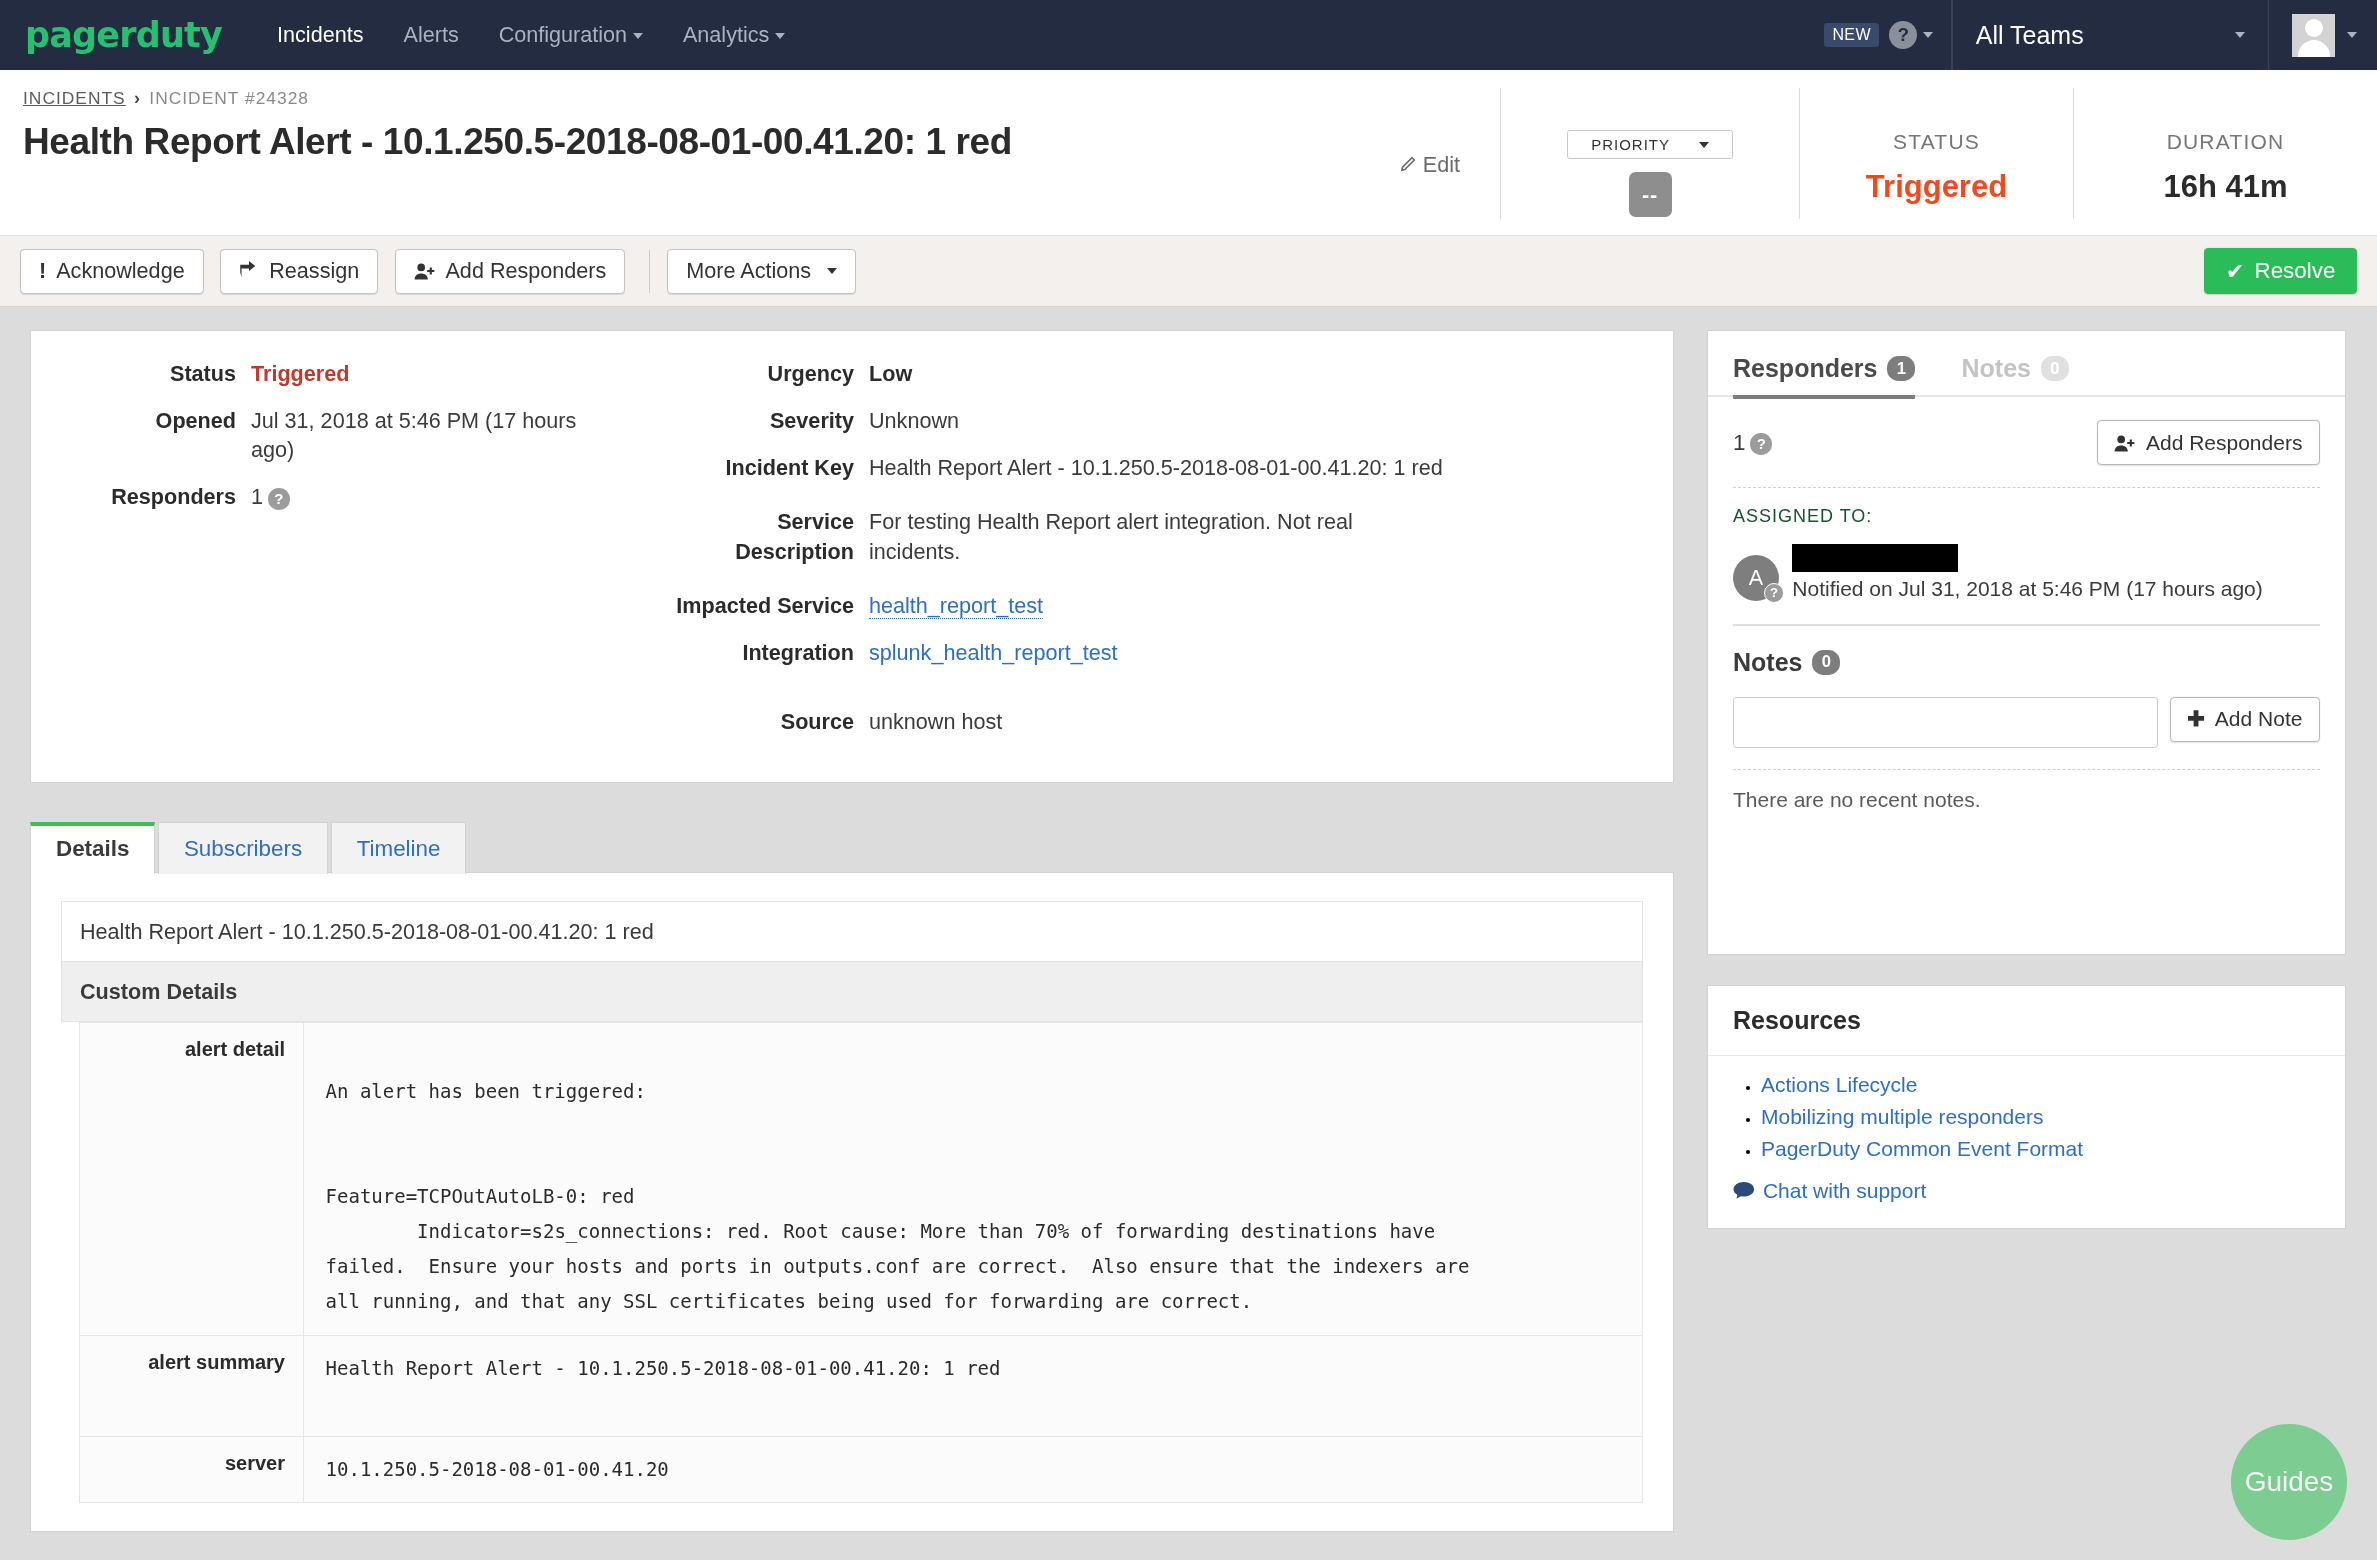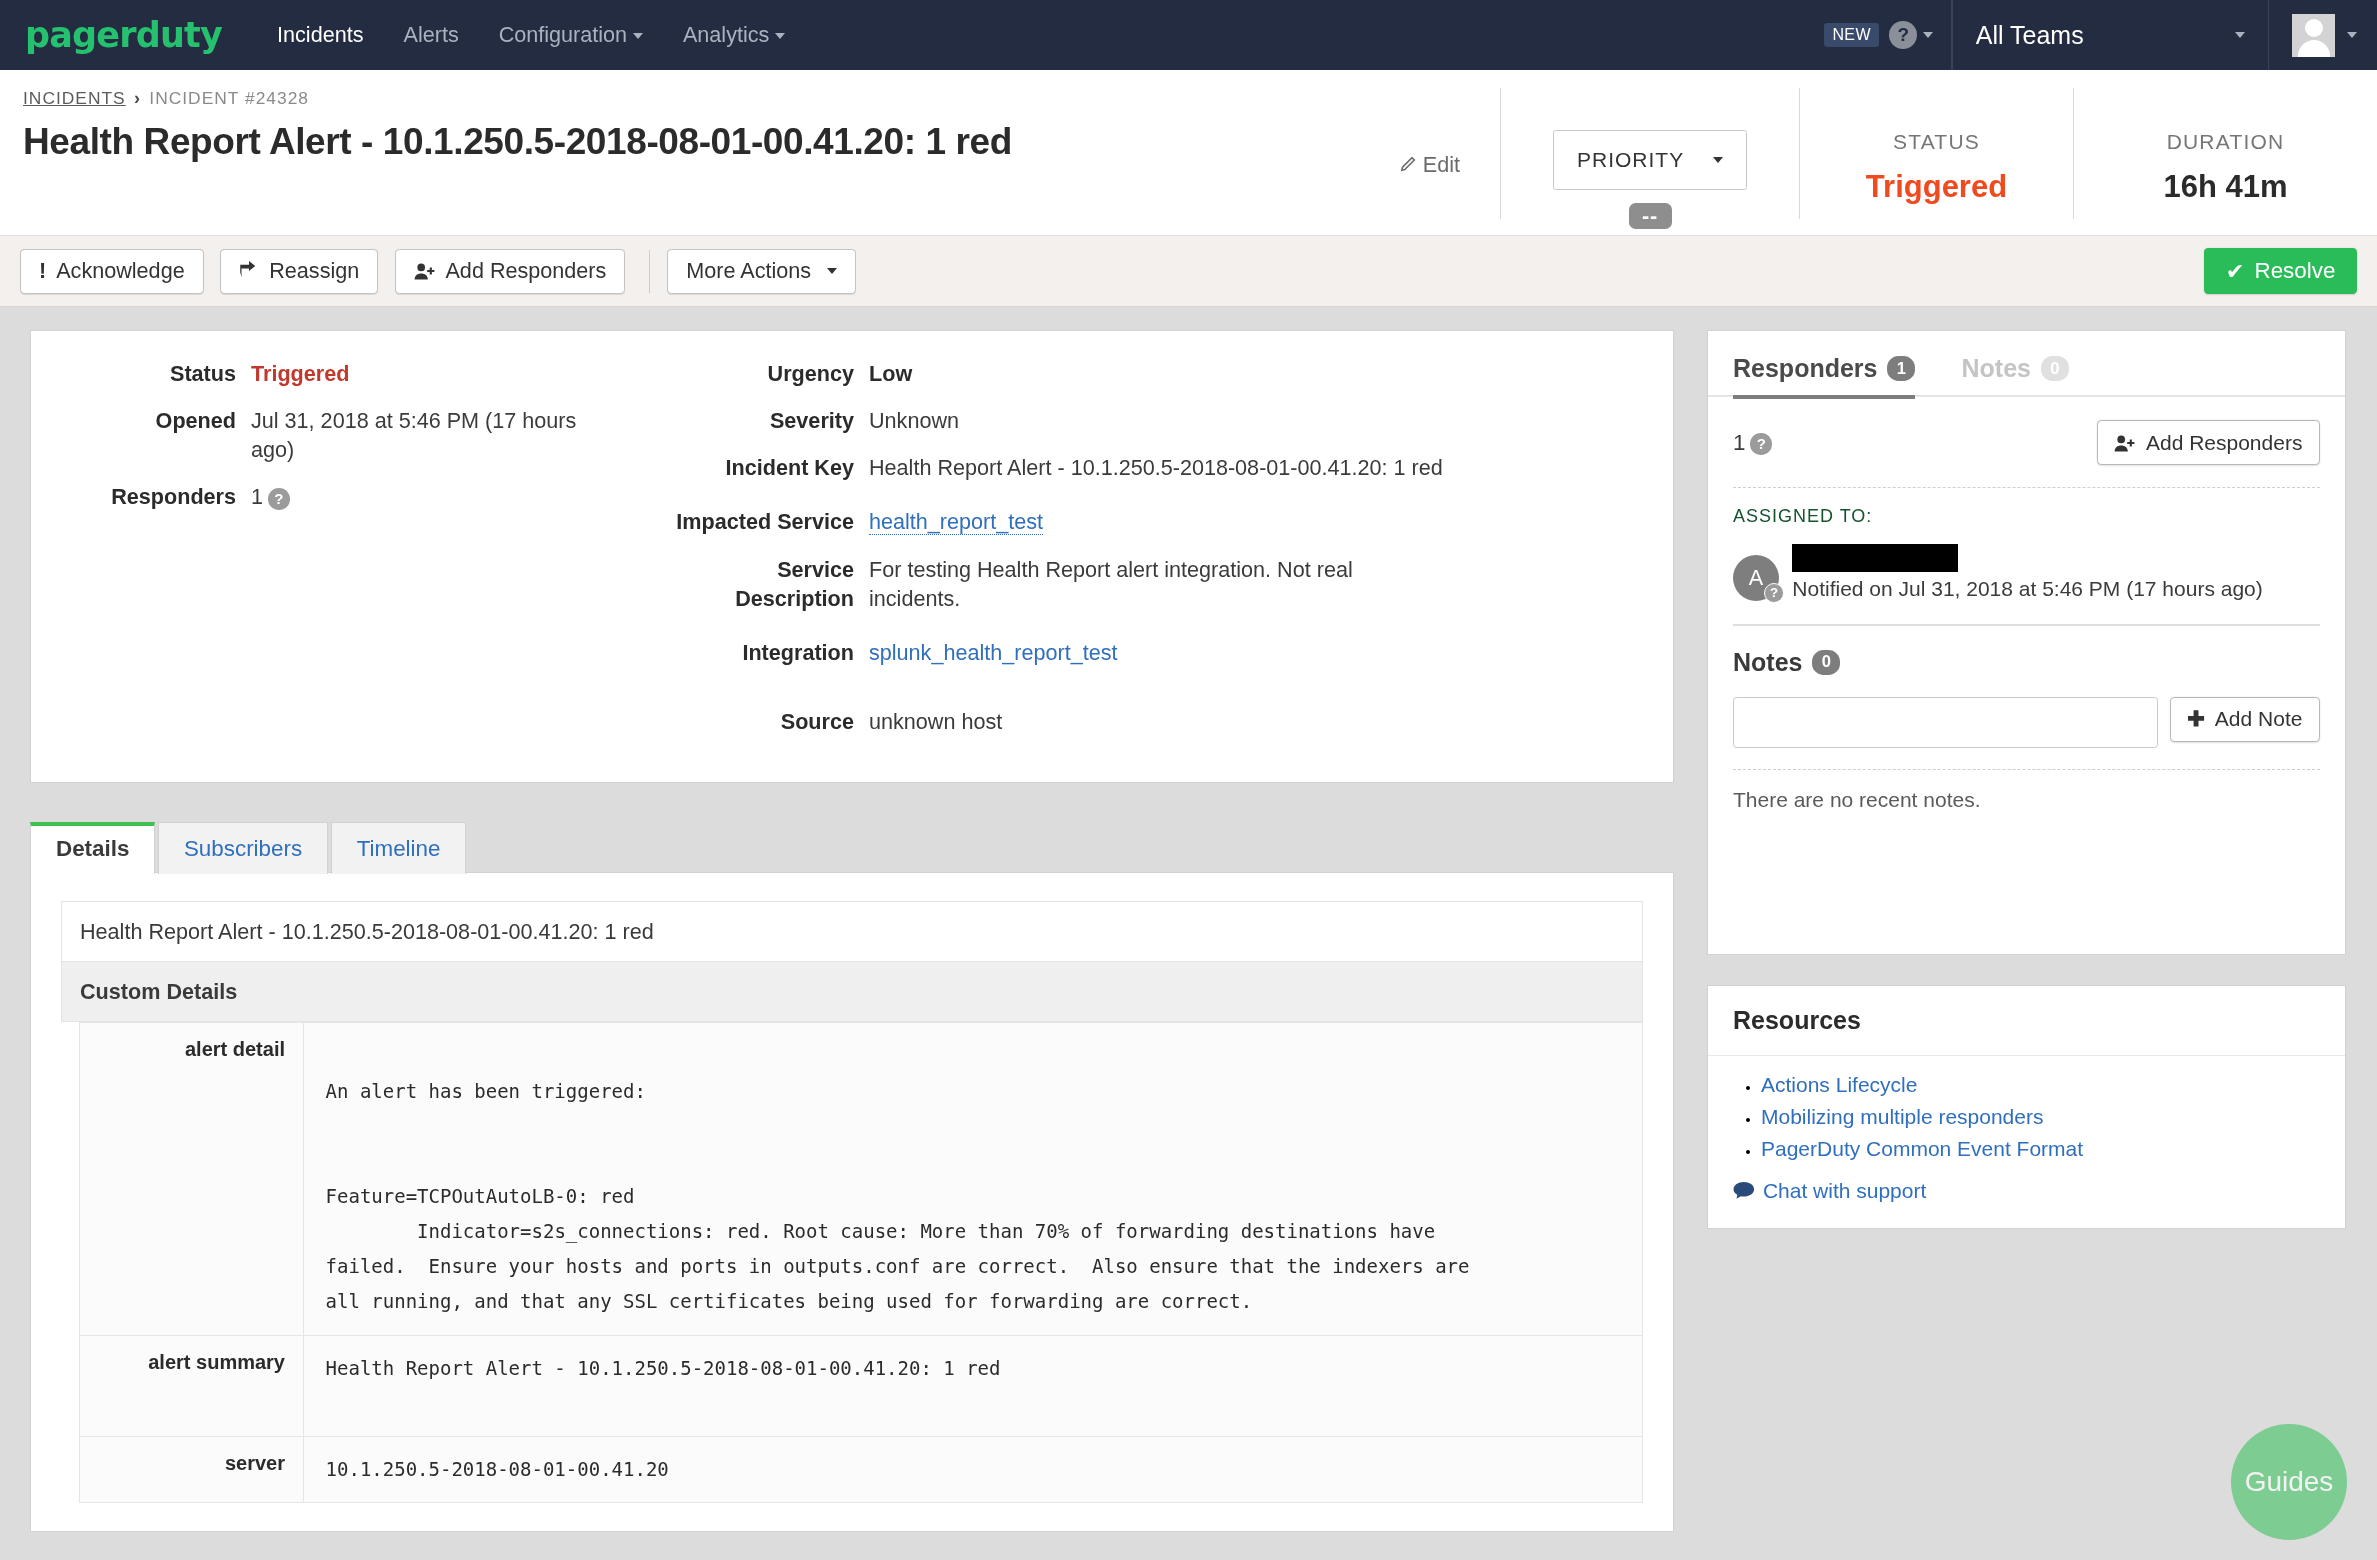--- a/index.html
+++ b/index.html
@@ -162,8 +162,8 @@
   .priority-btn {
     border: 0.8px solid #c8c8c8;
     background: #fff;
-    padding: 17px 23px;
-    font-size: 21px; color: #333;
+    padding: 5px 23px;
+    font-size: 15px; color: #333;
     letter-spacing: 1px;
     border-radius: 2.5px;
     cursor: pointer;

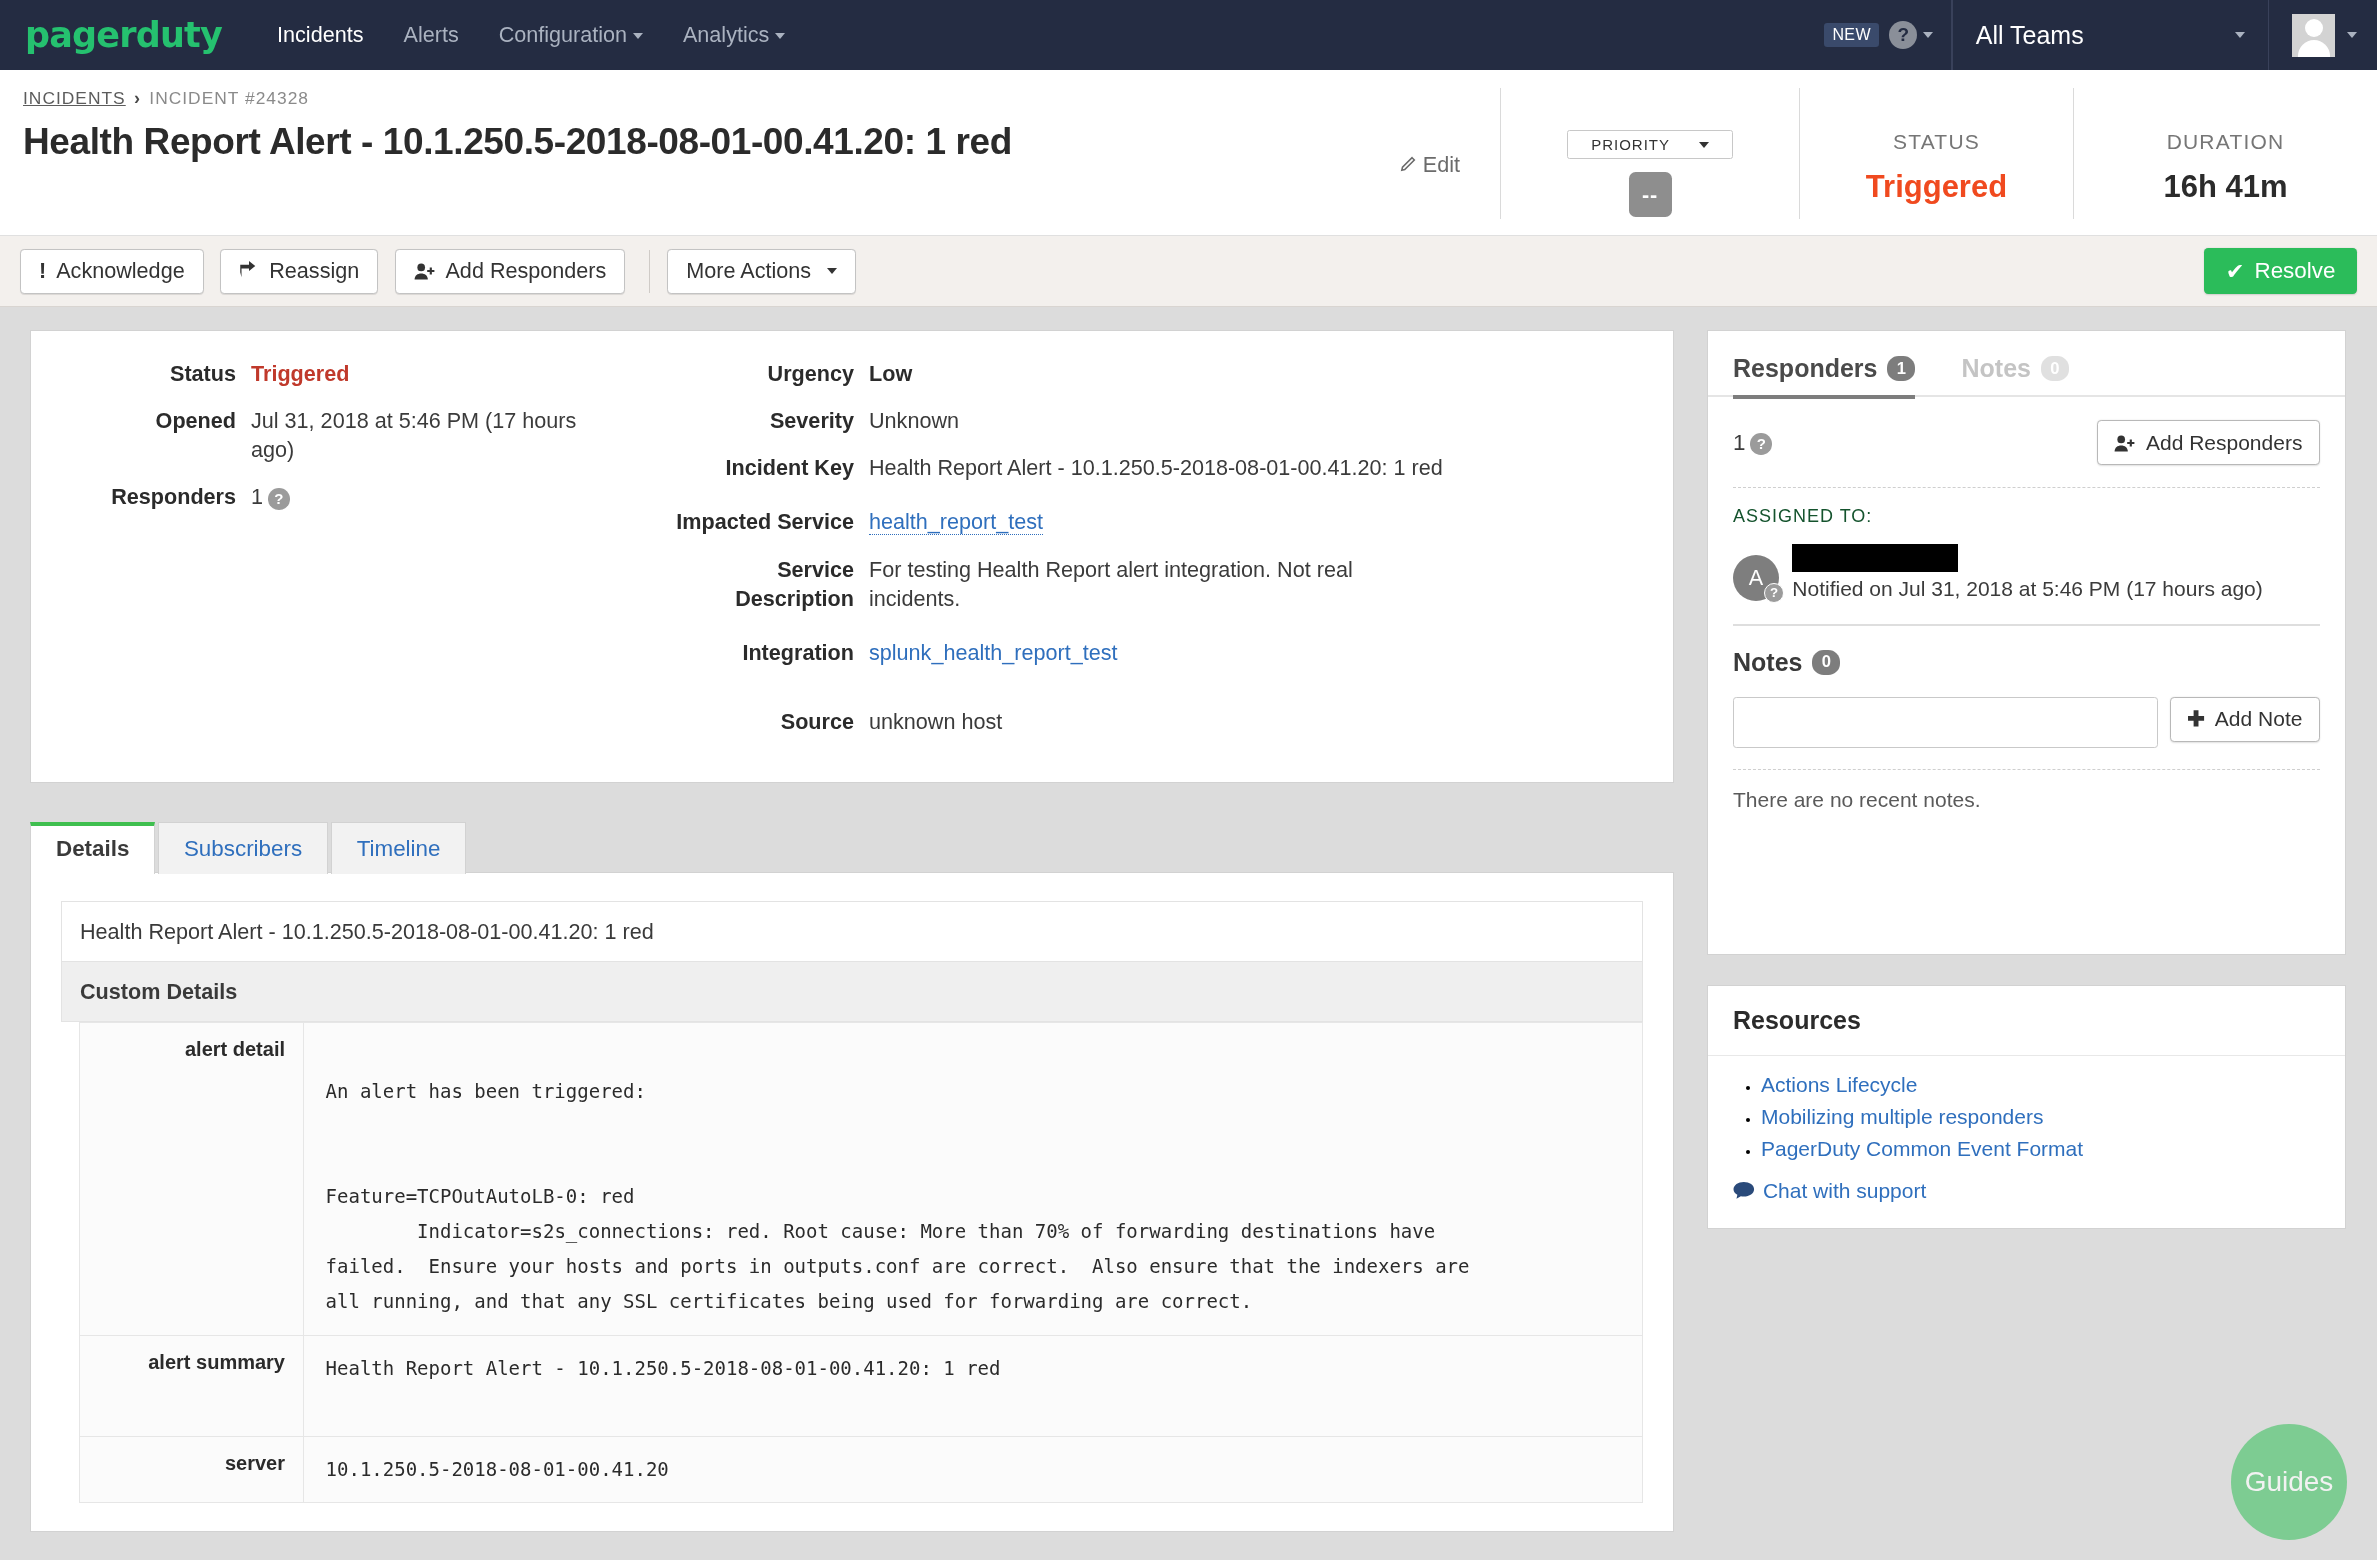--- a/index.html
+++ b/index.html
@@ -588,13 +588,13 @@
           <div class="ov-lbl">Incident Key</div>
           <div class="ov-val">Health Report Alert - 10.1.250.5-2018-08-01-00.41.20: 1 red</div>
         </div>
+        <div class="ov-row tall">
+          <div class="ov-lbl" style="white-space:normal;">Service<br>Description</div>
+          <div class="ov-val" style="max-width:515px;">For testing Health Report alert integration. Not real incidents.</div>
+        </div>
         <div class="ov-row">
           <div class="ov-lbl">Impacted Service</div>
           <div class="ov-val"><a class="dotted">health_report_test</a></div>
-        </div>
-        <div class="ov-row tall">
-          <div class="ov-lbl" style="white-space:normal;">Service<br>Description</div>
-          <div class="ov-val" style="max-width:515px;">For testing Health Report alert integration. Not real incidents.</div>
         </div>
         <div class="ov-row tall">
           <div class="ov-lbl">Integration</div>

